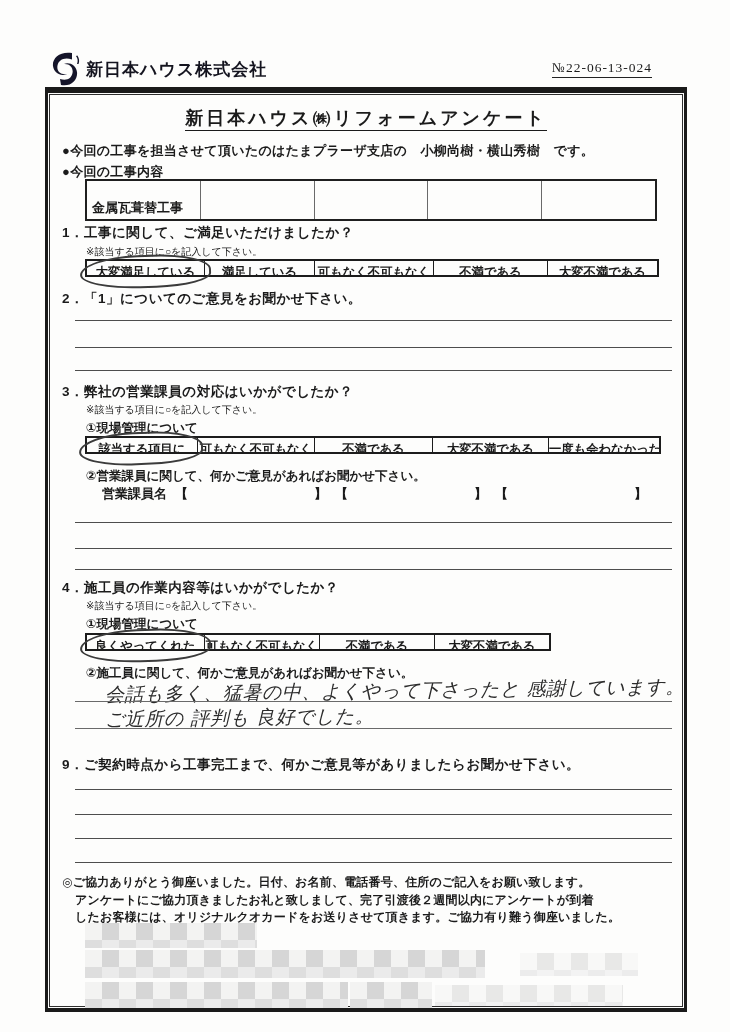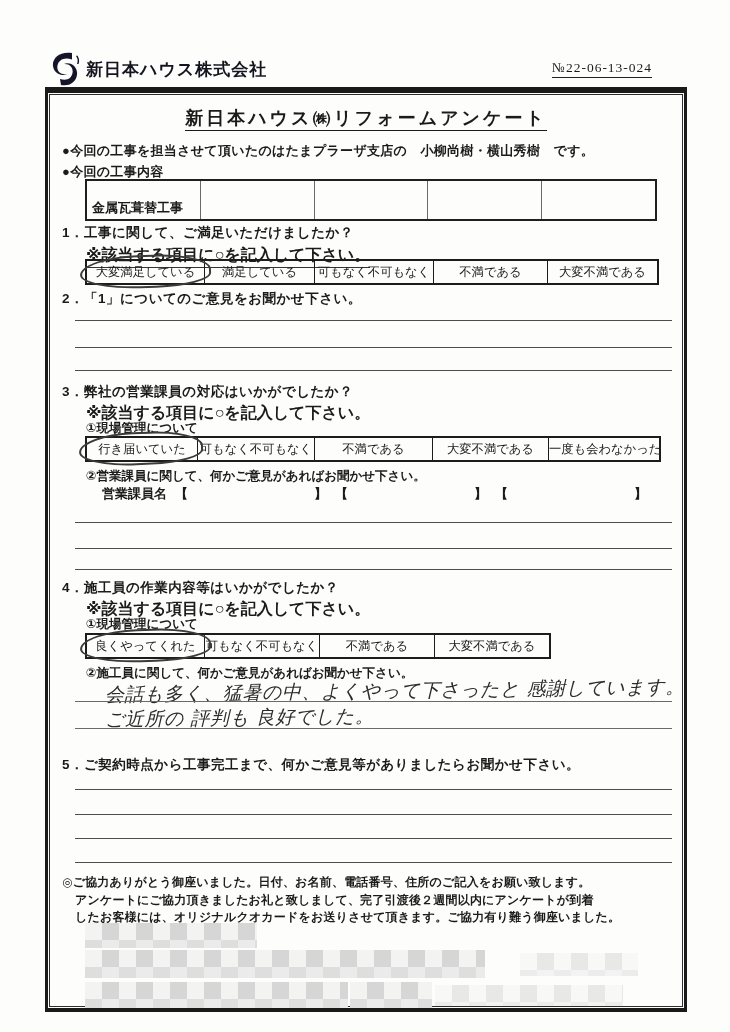--- a/index.html
+++ b/index.html
@@ -24,7 +24,7 @@
   .title span{border-bottom:1.5px solid #1b1b1b;padding-bottom:2px;}
   .lead{font-size:13px;font-weight:600;white-space:nowrap;letter-spacing:.3px;text-align:center;}
   .q{font-size:13.5px;font-weight:700;white-space:nowrap;letter-spacing:.5px;}
-  .note{font-size:16px;font-weight:700;white-space:nowrap;}
+  .note{font-size:10px;font-weight:400;white-space:nowrap;}
   .note.u{border-bottom:1px solid #333;padding-bottom:1px;}
   .sub{font-size:12.5px;font-weight:700;white-space:nowrap;}
   

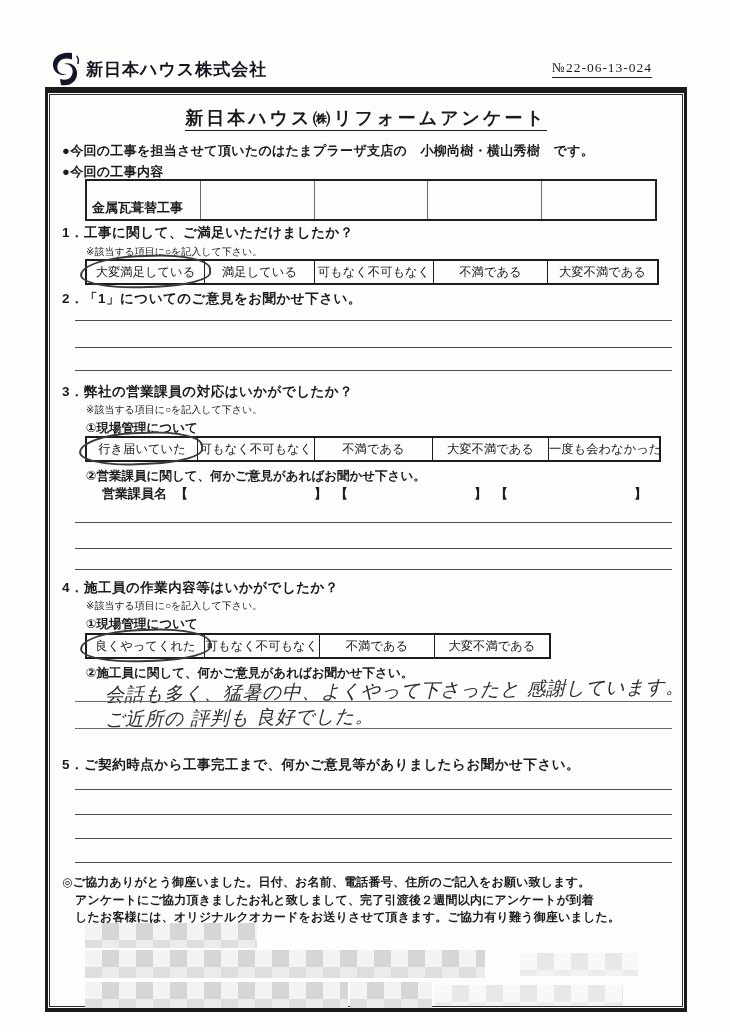--- a/index.html
+++ b/index.html
@@ -34,7 +34,7 @@
   .wcell .wtxt{position:absolute;left:5px;bottom:2px;font-size:13px;font-weight:700;white-space:nowrap;}
   
   .opts{display:flex;border:2px solid #1c1c1c;background:transparent;}
-  .ocell{height:22px;line-height:22px;text-align:center;font-size:12.3px;font-weight:400;
+  .ocell{height:14px;line-height:22px;text-align:center;font-size:12.3px;font-weight:700;
     border-left:1px solid #1c1c1c;box-sizing:border-box;white-space:nowrap;overflow:hidden;}
   .ocell:first-child{border-left:none;}
   

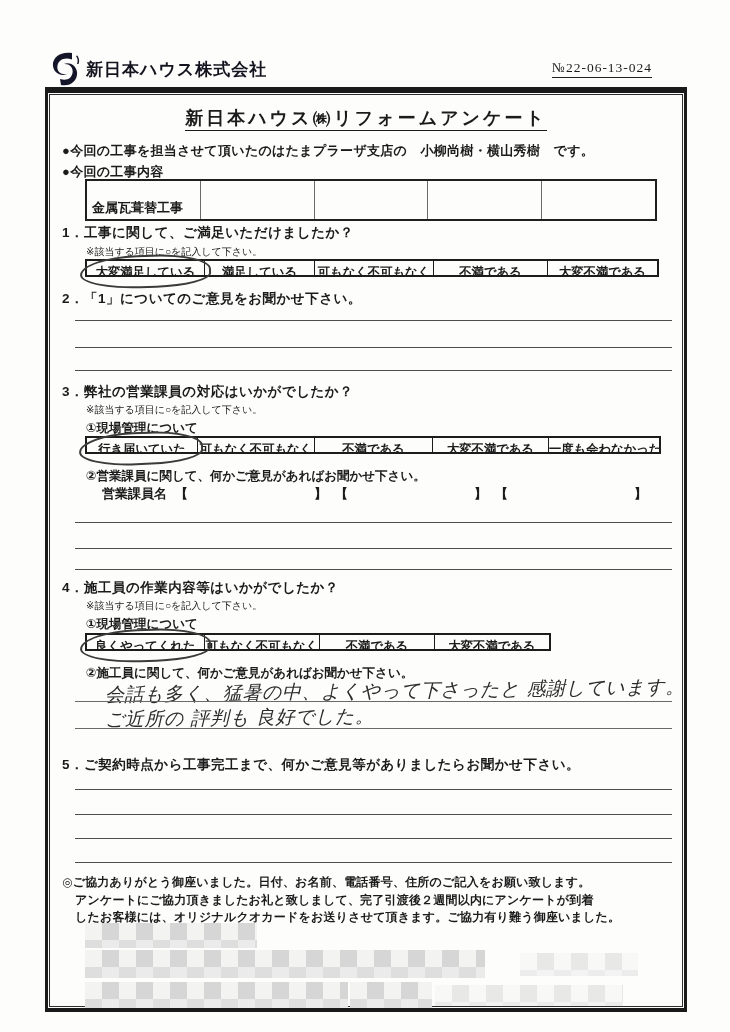--- a/index.html
+++ b/index.html
@@ -121,7 +121,7 @@
         <div class="abs note" style="left:36px;top:308px;">※該当する項目に○を記入して下さい。</div>
         <div class="abs sub" style="left:36px;top:325px;">①現場管理について</div>
         <div class="abs opts" style="left:35px;top:341px;width:572px;">
-          <div class="ocell" style="width:110px;">行き届いていた</div>
+          <div class="ocell" style="width:110px;">該当する項目に</div>
           <div class="ocell" style="width:117px;">可もなく不可もなく</div>
           <div class="ocell" style="width:118px;">不満である</div>
           <div class="ocell" style="width:116px;">大変不満である</div>

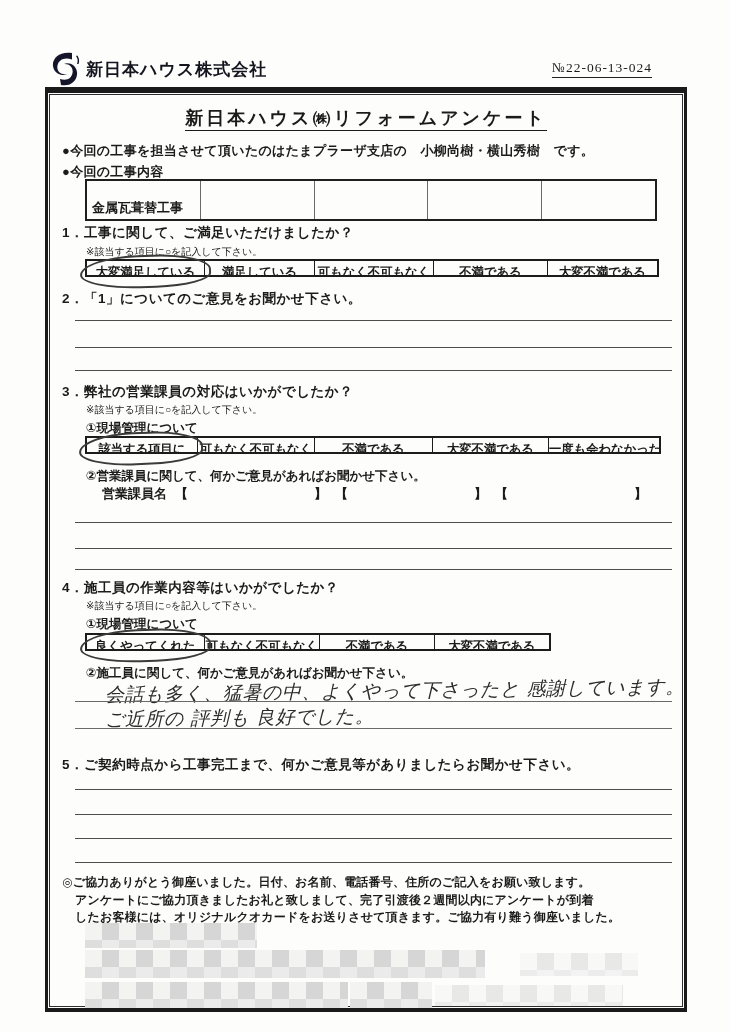--- a/index.html
+++ b/index.html
@@ -164,7 +164,7 @@
         <div class="abs hand" style="left:55px;top:610px;">ご近所の 評判も 良好でした。</div>
         <div class="abs rule" style="left:25px;top:633px;width:597px;border-top-color:#6a6a6a;"></div>
 
-        <div class="abs q" style="left:12px;top:661px;">5．ご契約時点から工事完工まで、何かご意見等がありましたらお聞かせ下さい。</div>
+        <div class="abs q" style="left:12px;top:661px;">9．ご契約時点から工事完工まで、何かご意見等がありましたらお聞かせ下さい。</div>
         <div class="abs rule" style="left:25px;top:694px;width:597px;"></div>
         <div class="abs rule" style="left:25px;top:719px;width:597px;"></div>
         <div class="abs rule" style="left:25px;top:743px;width:597px;"></div>

